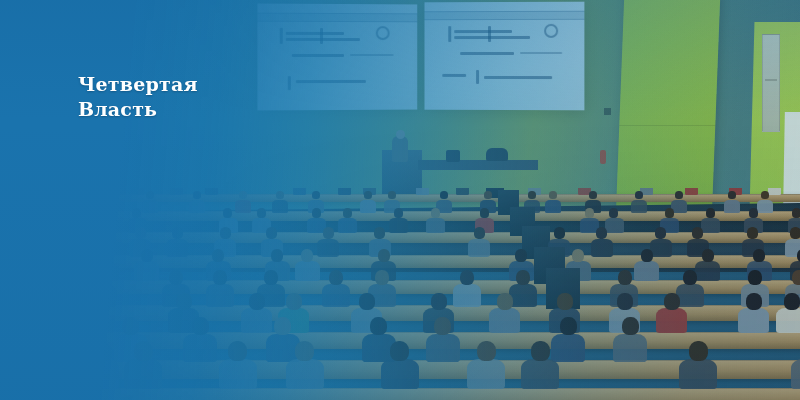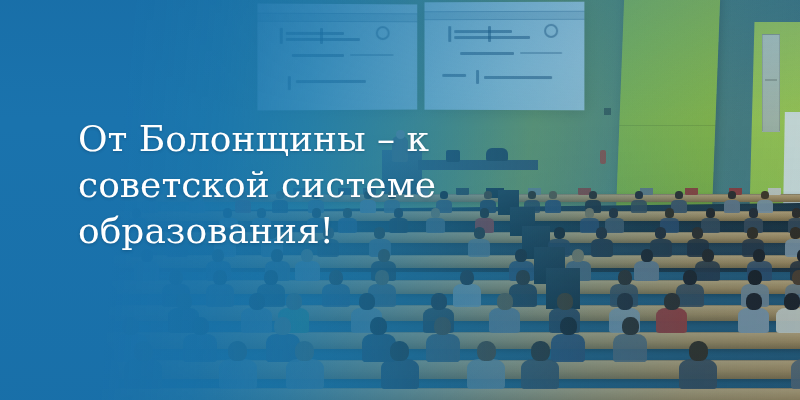--- a/index.html
+++ b/index.html
@@ -553,6 +553,10 @@
   <div class="overlay-v"></div>
 
   <div class="content">
+    <div class="logo">
+      <span class="l1">Четвертая</span>
+      <span class="l2">Власть</span>
+    </div>
     <h1 class="headline">От Болонщины – к советской системе образования!</h1>
   </div>
 

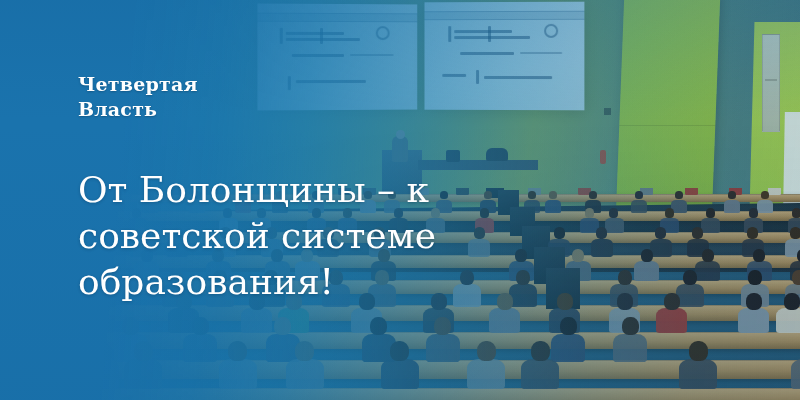--- a/index.html
+++ b/index.html
@@ -557,7 +557,6 @@
       <span class="l1">Четвертая</span>
       <span class="l2">Власть</span>
     </div>
-    <h1 class="headline">От Болонщины – к советской системе образования!</h1>
   </div>
 
 </div>

